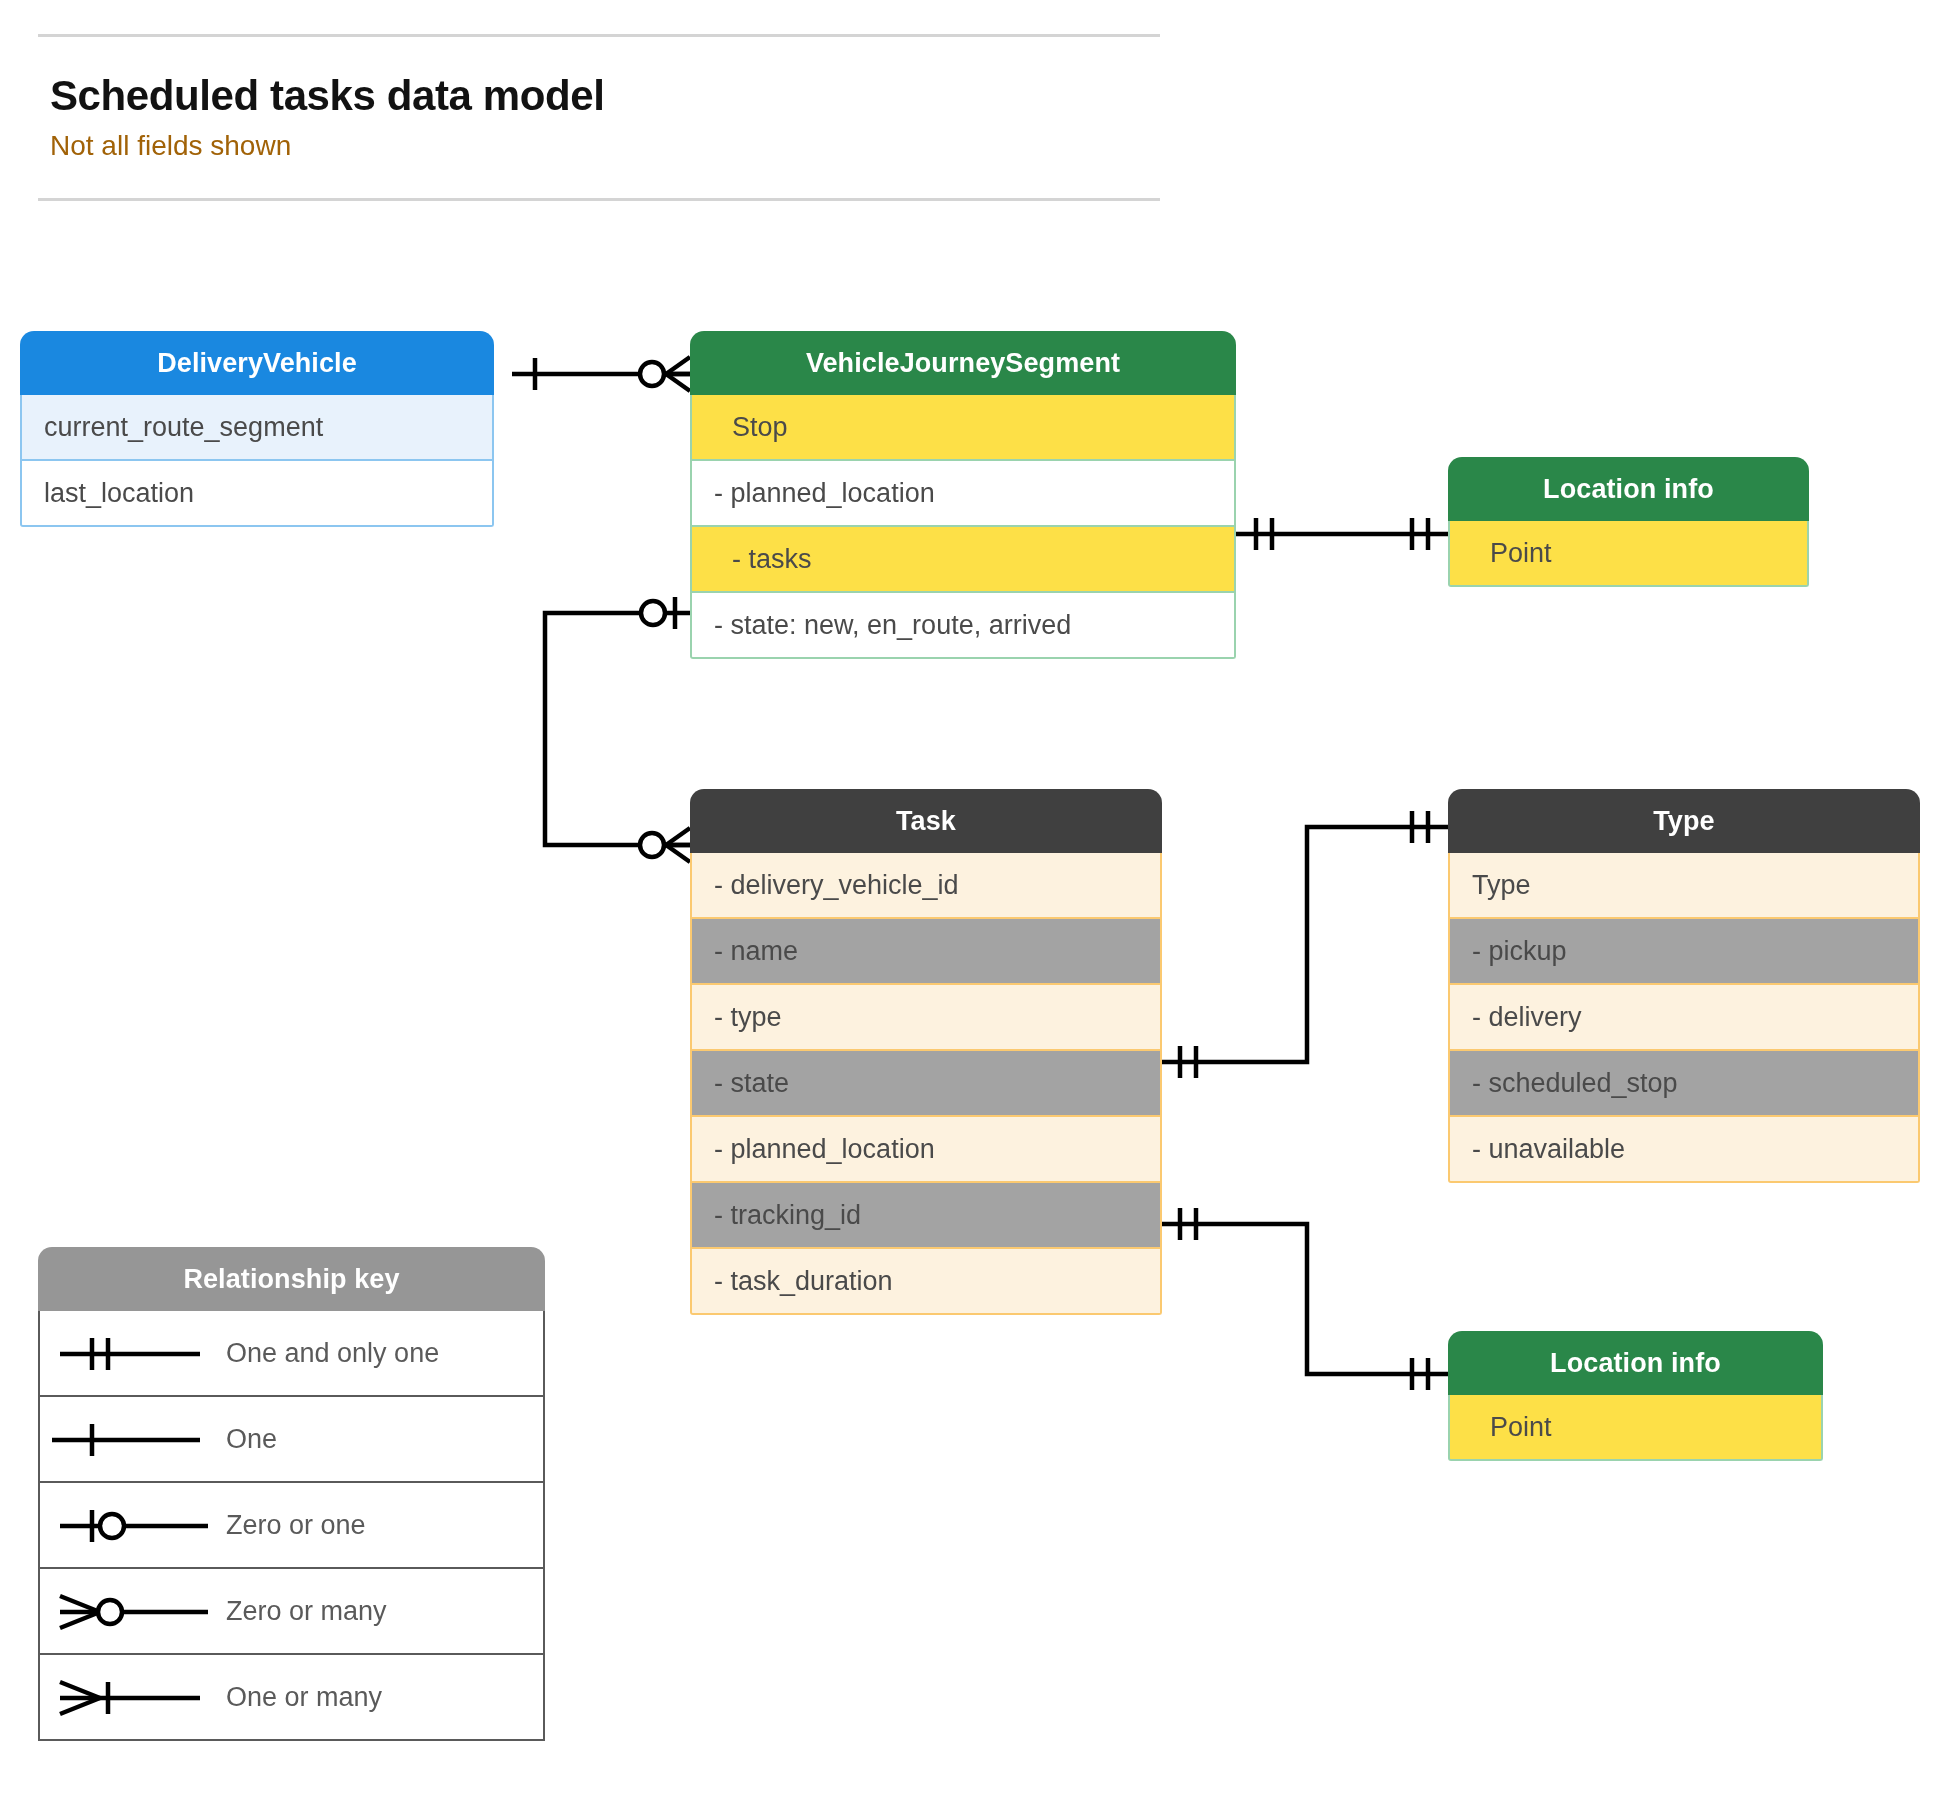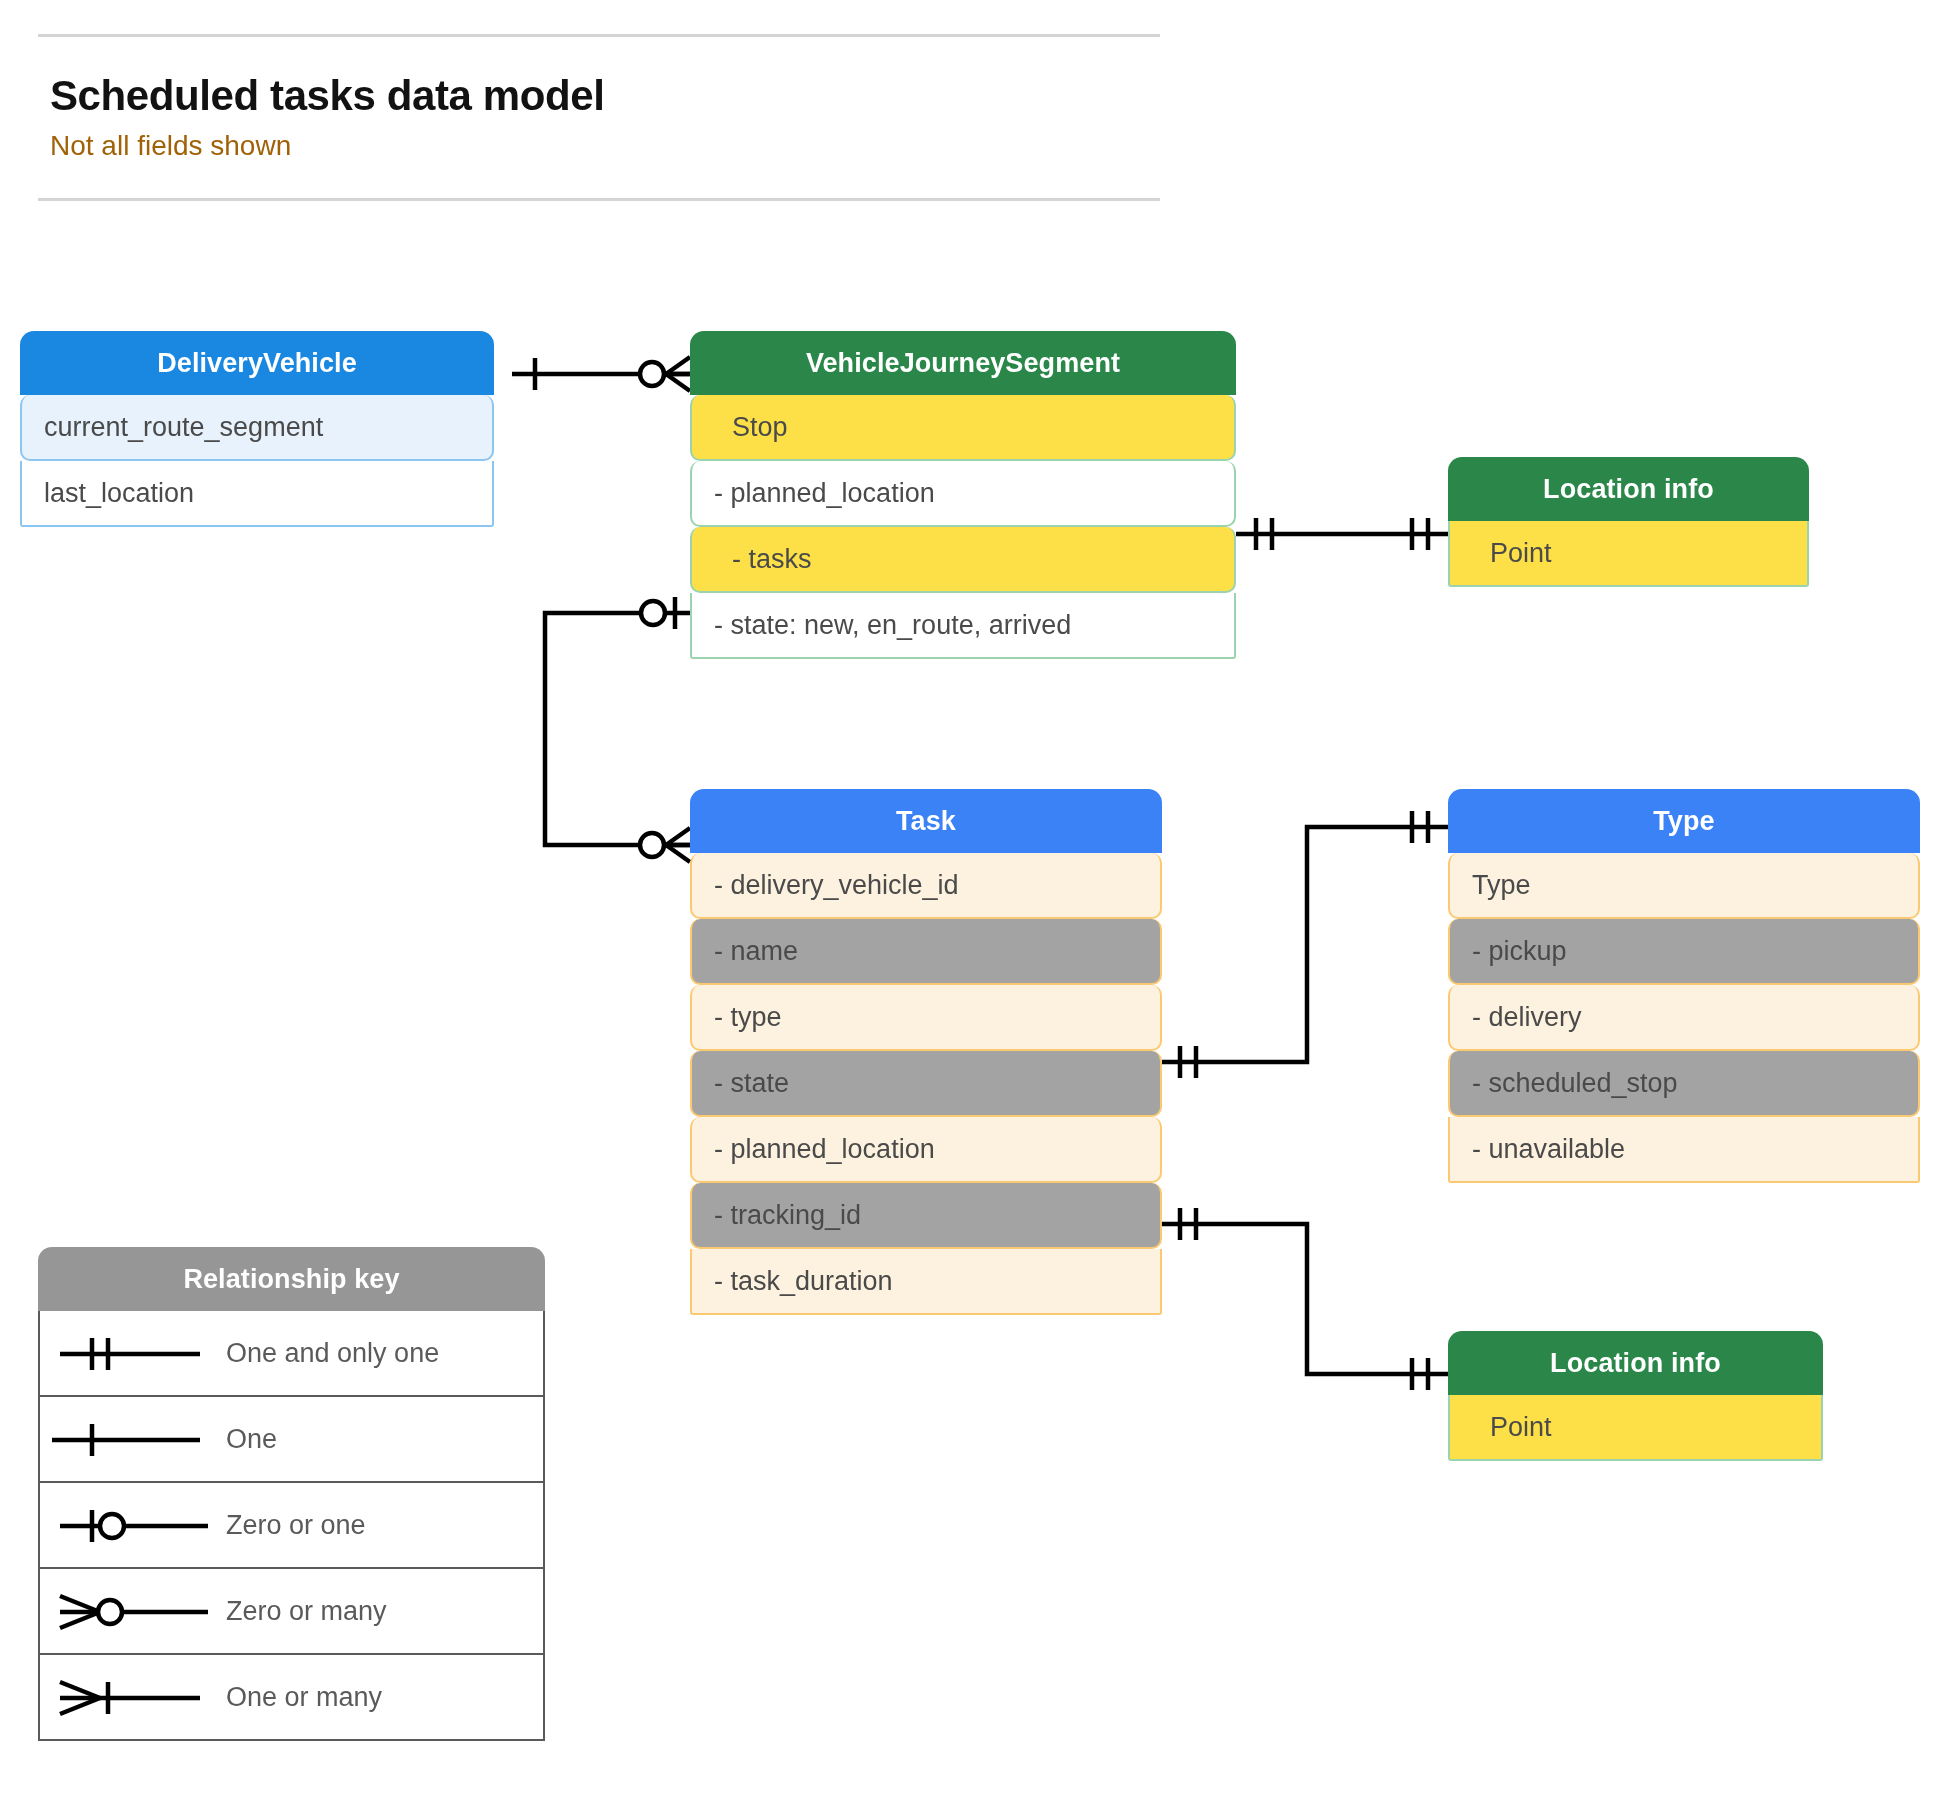--- a/index.html
+++ b/index.html
@@ -61,7 +61,6 @@
     color: #4a4a4a;
     border-style: solid;
     border-width: 0 2px 2px 2px;
-    border-radius: 10px;
   }
   .entity-row:last-child {
     border-radius: 0 0 3px 3px;

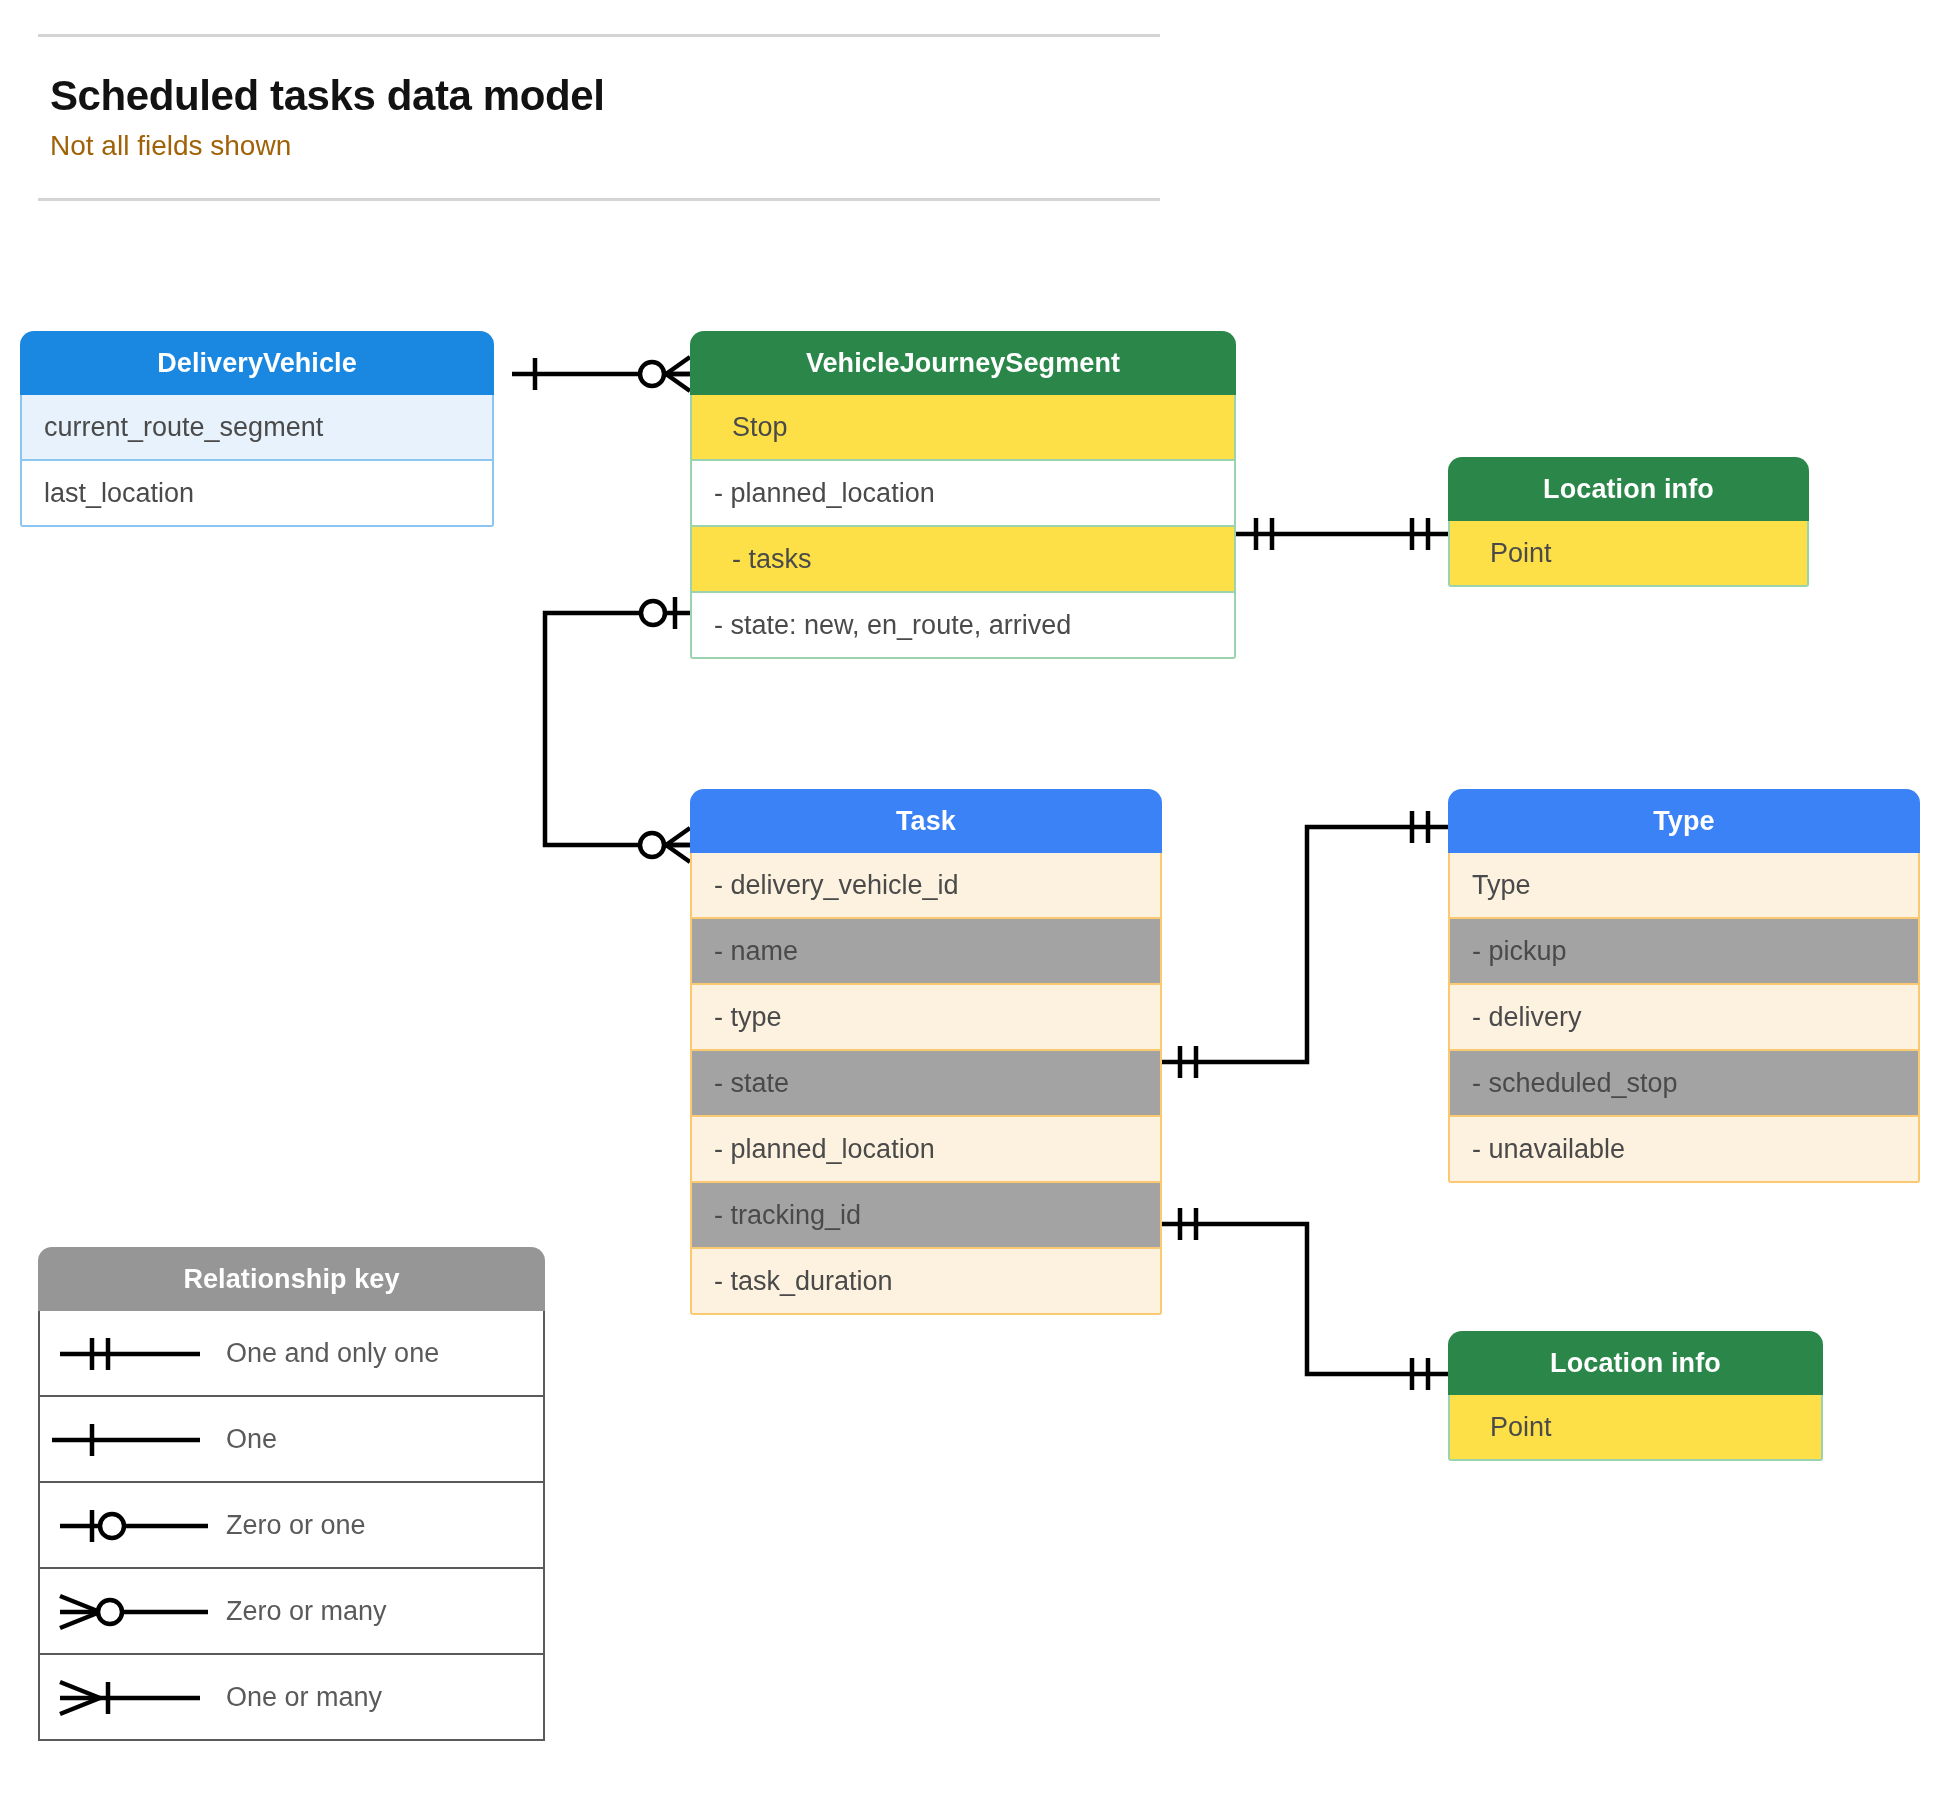--- a/index.html
+++ b/index.html
@@ -79,7 +79,7 @@
   .theme-green .entity-row.plain { background: #ffffff; }
 
   
-  .theme-orange .entity-header { background: #3b82f6; }
+  .theme-orange .entity-header { background: #404040; }
   .theme-orange .entity-row { border-color: #fbc970; }
   .theme-orange .entity-row.alt { background: #fdf2df; }
   .theme-orange .entity-row.plain { background: #a3a3a3; }

